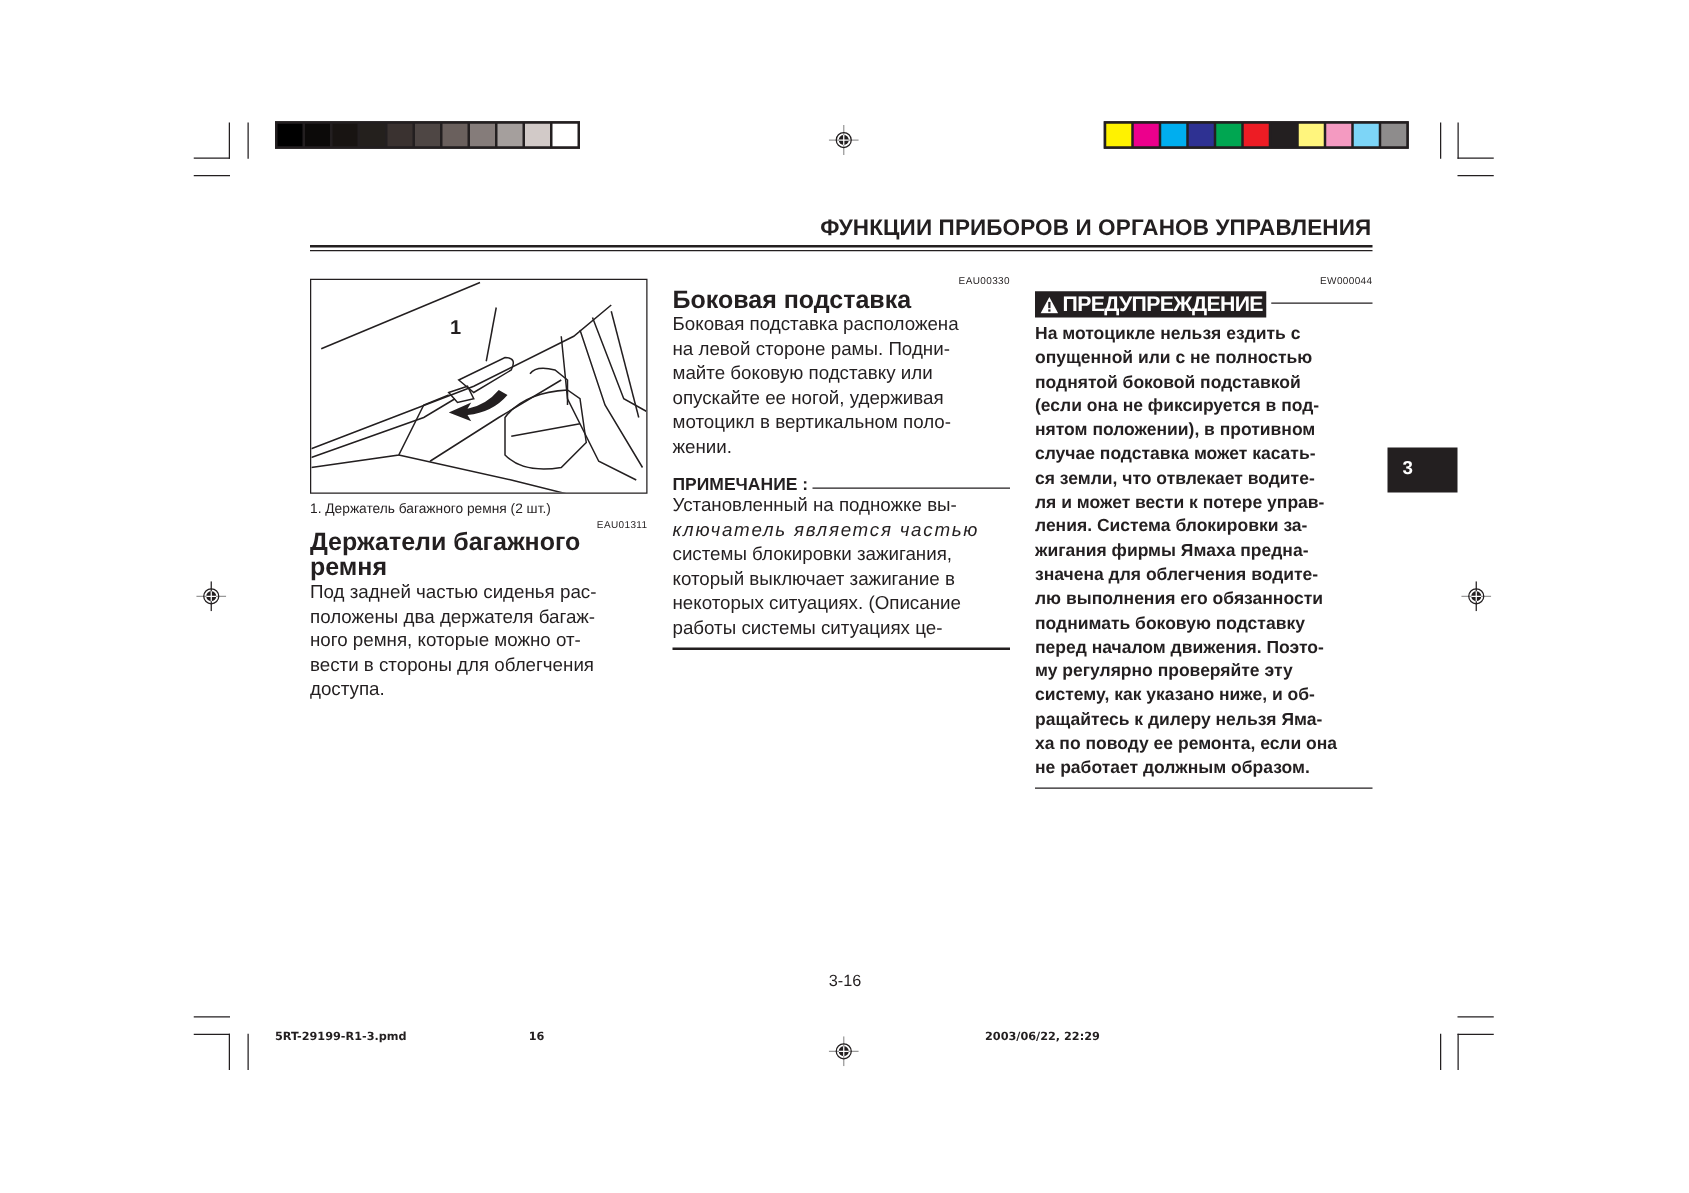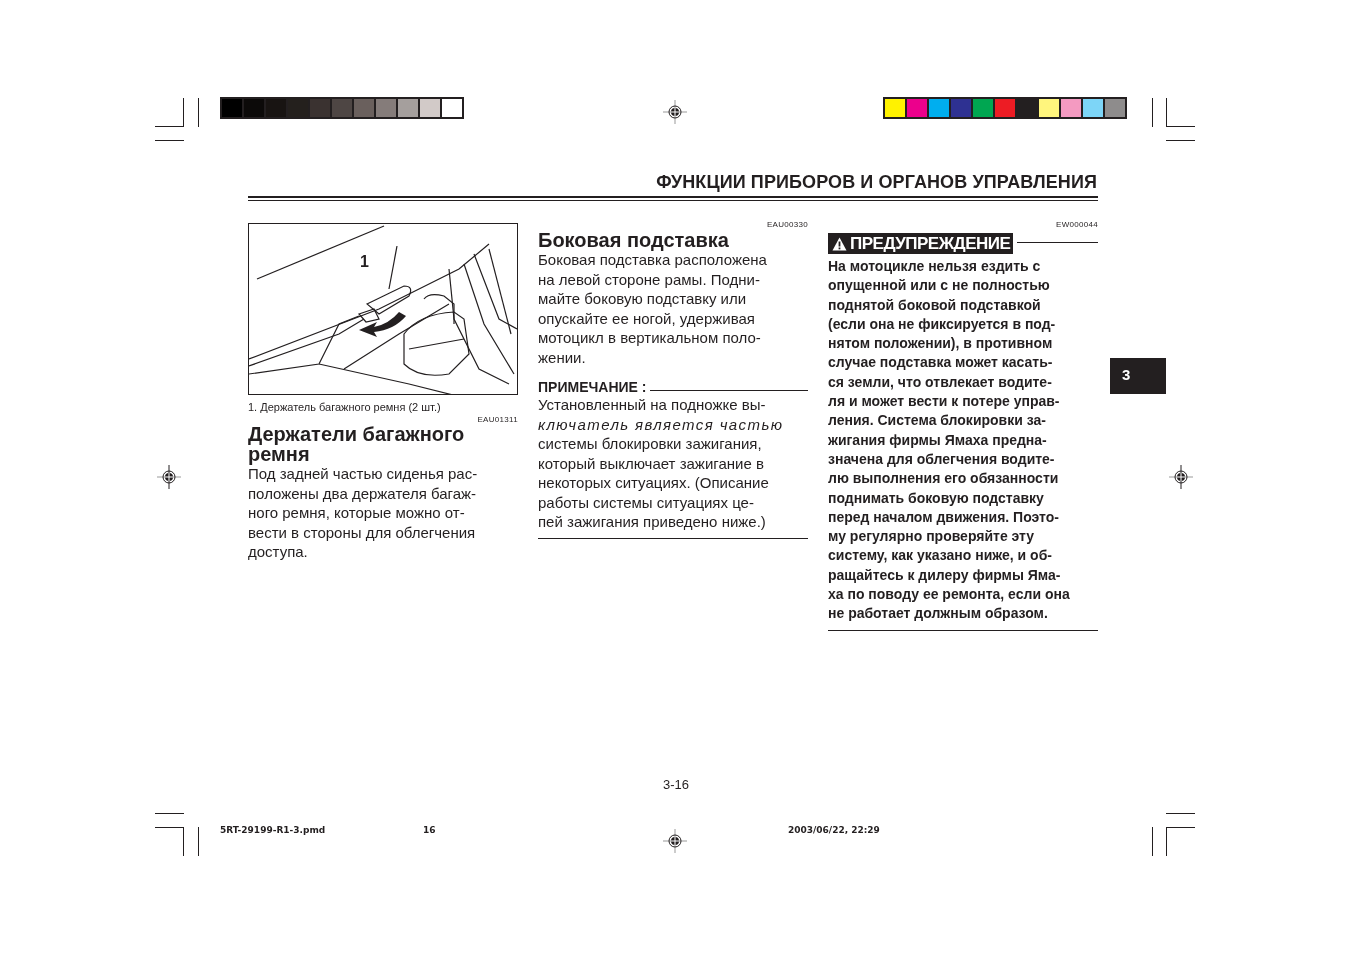--- a/index.html
+++ b/index.html
@@ -179,7 +179,6 @@
       <div>который выключает зажигание в</div>
       <div>некоторых ситуациях. (Описание</div>
       <div>работы системы ситуациях це-</div>
-      <div>пей зажигания приведено ниже.)</div>
     </div>
     <div class="end-rule" style="margin-top:6px;"></div>
   </div>

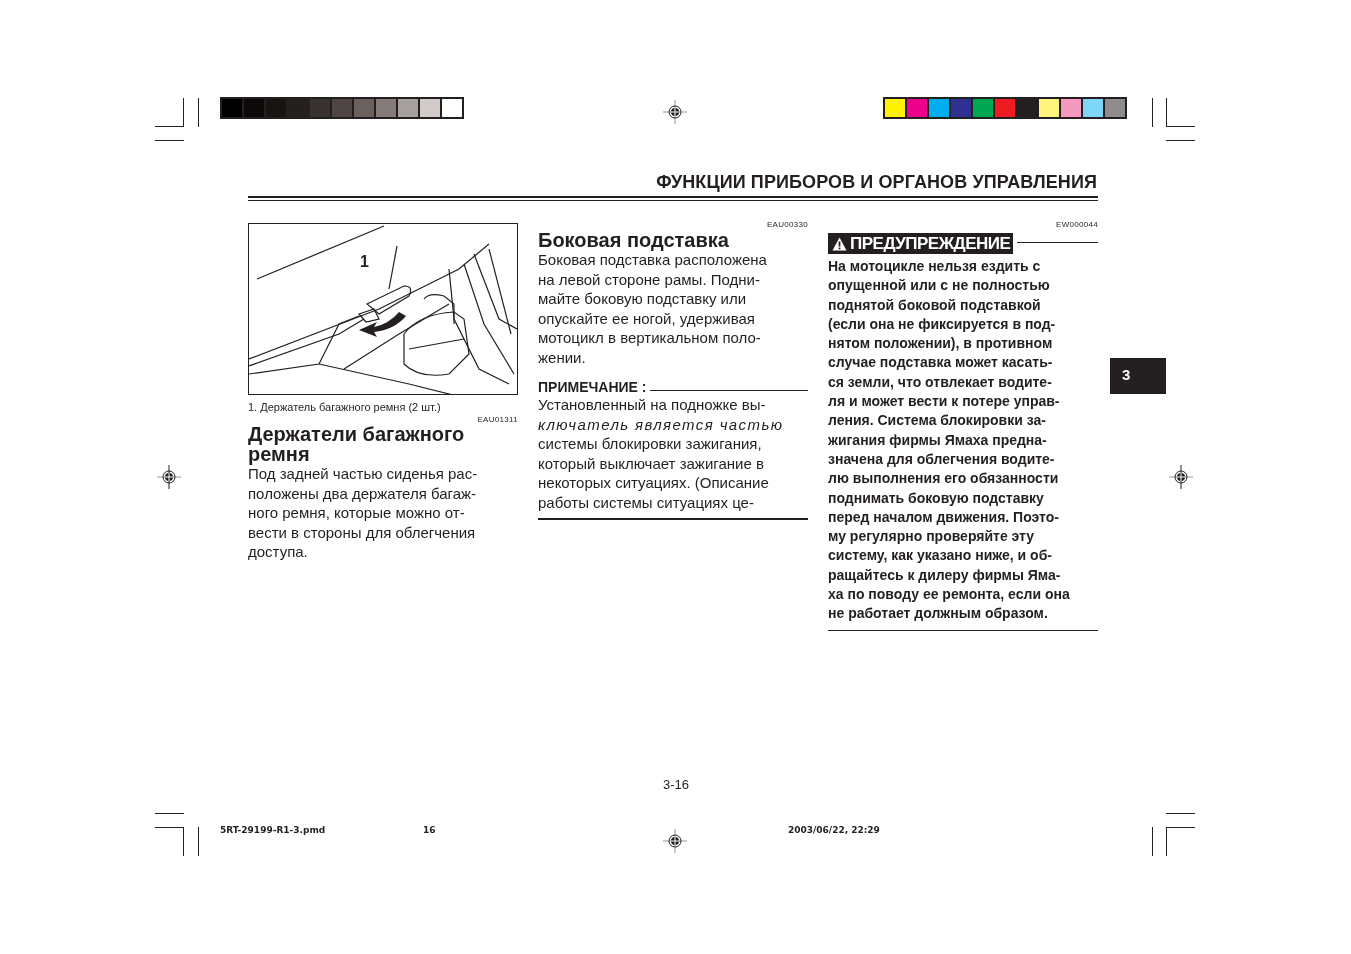--- a/index.html
+++ b/index.html
@@ -214,7 +214,7 @@
     <div>перед началом движения. Поэто-</div>
     <div>му регулярно проверяйте эту</div>
     <div>систему, как указано ниже, и об-</div>
-    <div>ращайтесь к дилеру фирмы Яма-</div>
+    <div>ращайтесь к дилеру нельзя Яма-</div>
     <div>ха по поводу ее ремонта, если она</div>
     <div>не работает должным образом.</div>
   </div>

